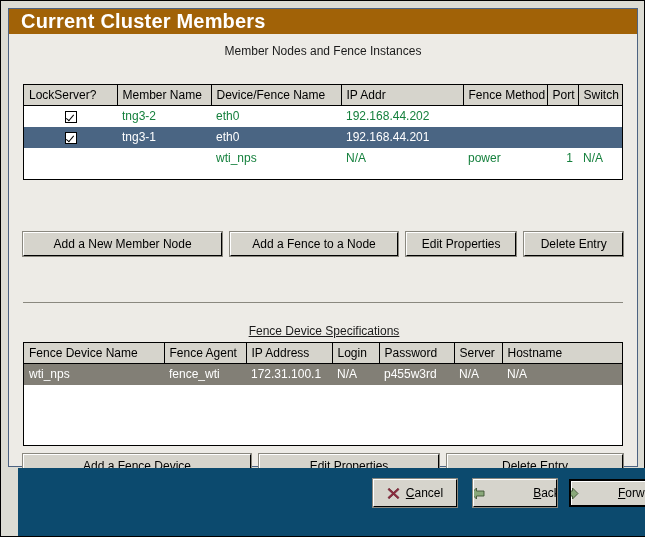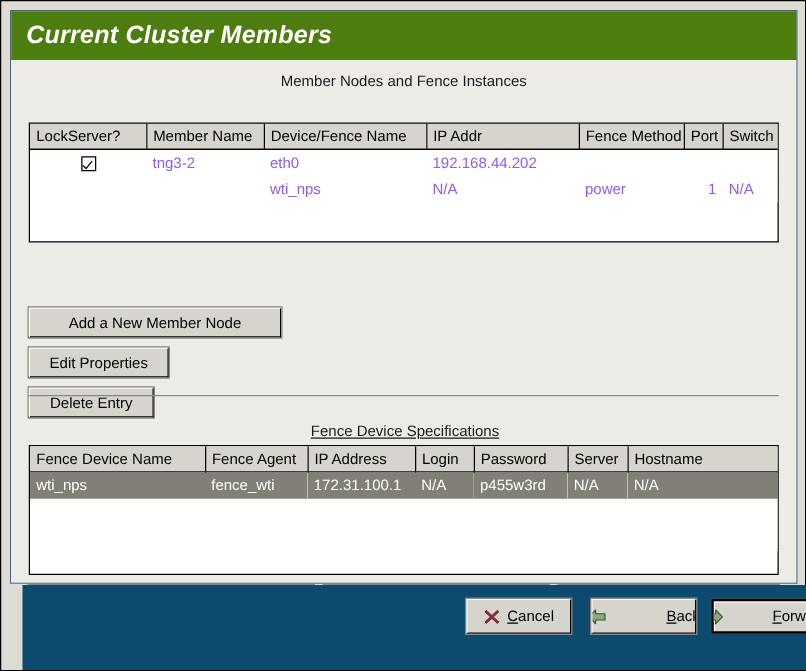--- a/index.html
+++ b/index.html
@@ -41,13 +41,12 @@
 
   
   #titlebar {
-    height: 39px;
-    background: #4d7c0f;
+    height: 25px;
+    background: #a16207;
     display: flex;
     align-items: center;
     padding-left: 12px;
     box-sizing: border-box;
-    font-style: italic;
   }
   #title-text {
     color: #ffffff;

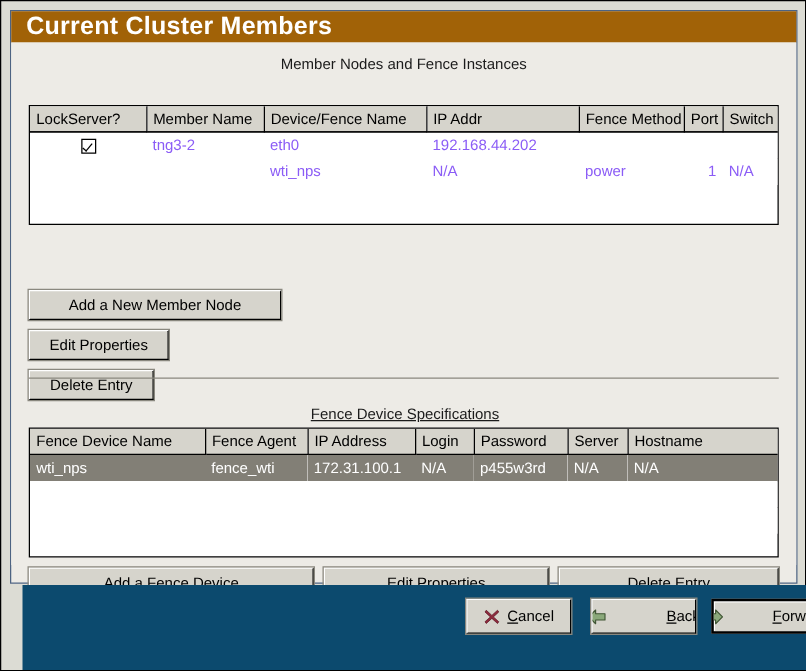--- a/index.html
+++ b/index.html
@@ -103,7 +103,7 @@
     overflow: hidden;
     border: none;
   }
-  tr.row-normal { background: #ffffff; color: #8b5cf6; }
+  tr.row-normal { background: #ffffff; color: #15803d; }
   tr.row-selected-blue { background: #4a6583; color: #ffffff; }
   tr.row-selected-gray { background: #827f76; color: #ffffff; }
   tr.row-empty { background: #ffffff; }

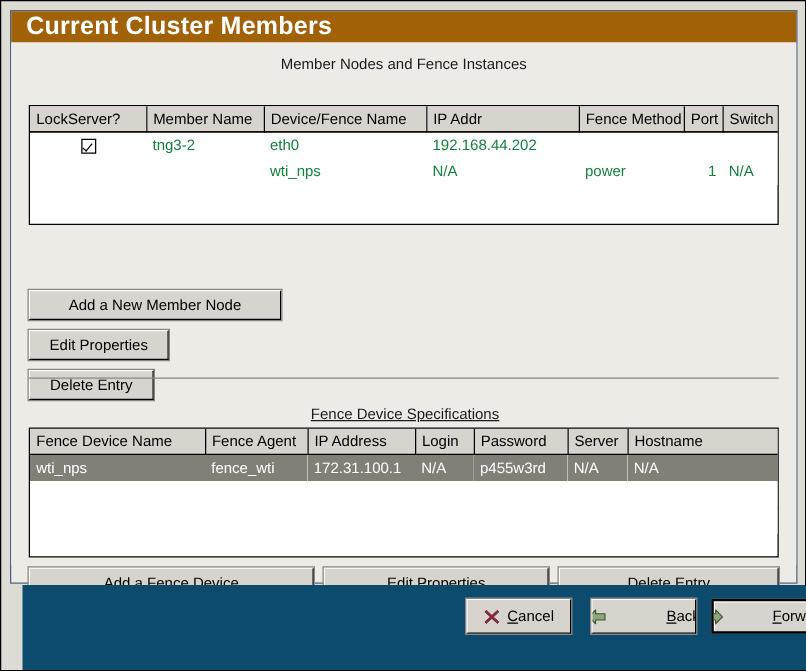--- a/index.html
+++ b/index.html
@@ -250,6 +250,17 @@
               <td class="c-right"></td>
               <td></td>
             </tr>
+            <tr class="row-selected-blue">
+              <td class="c-center">
+                <span class="checkbox"></span>
+              </td>
+              <td>tng3-1</td>
+              <td>eth0</td>
+              <td>192.168.44.201</td>
+              <td></td>
+              <td class="c-right"></td>
+              <td></td>
+            </tr>
             <tr class="row-normal">
               <td class="c-center"></td>
               <td></td>

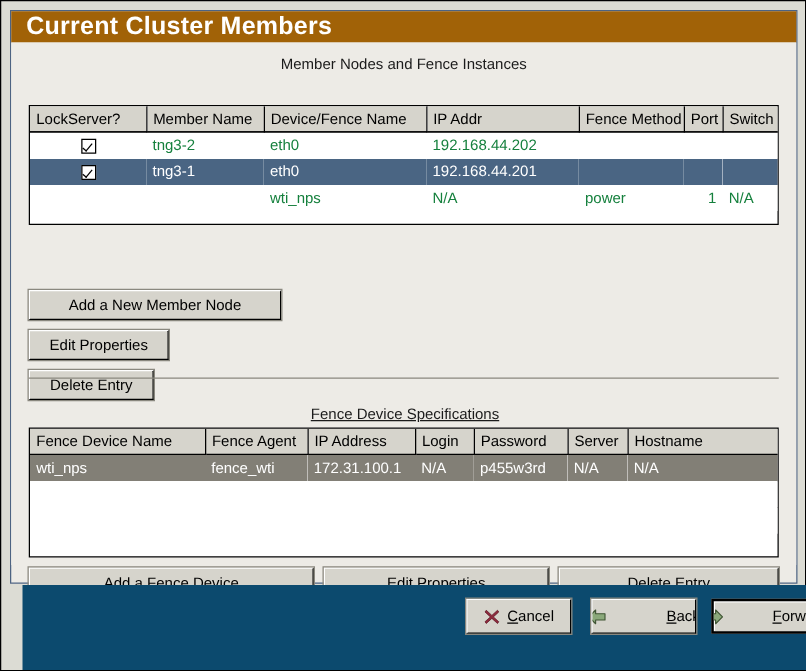--- a/index.html
+++ b/index.html
@@ -274,7 +274,7 @@
         </table>
       </div>
 
-      <div class="btn-row" style="left:14px; top:198px; width:600px; gap:8px;flex-direction:column;">
+      <div class="btn-row" style="left:14px; top:198px; width:600px; gap:8px;">
         <div class="btn" style="width:202px;">Add a New Member Node</div>
         <div class="btn" style="width:112px;">Edit Properties</div>
         <div class="btn" style="width:100px;">Delete Entry</div>

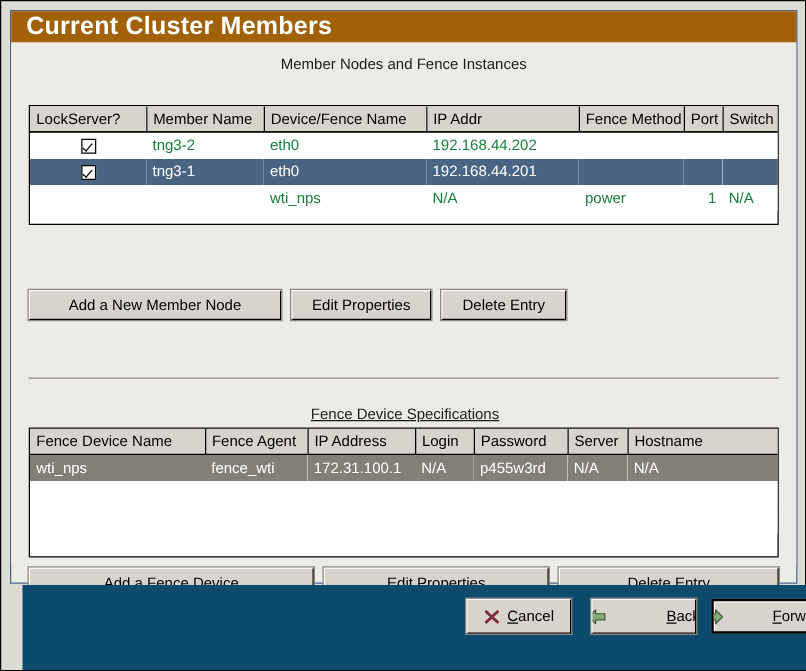--- a/index.html
+++ b/index.html
@@ -276,6 +276,7 @@
 
       <div class="btn-row" style="left:14px; top:198px; width:600px; gap:8px;">
         <div class="btn" style="width:202px;">Add a New Member Node</div>
+        <div class="btn" style="width:170px;">Add a Fence to a Node</div>
         <div class="btn" style="width:112px;">Edit Properties</div>
         <div class="btn" style="width:100px;">Delete Entry</div>
       </div>

